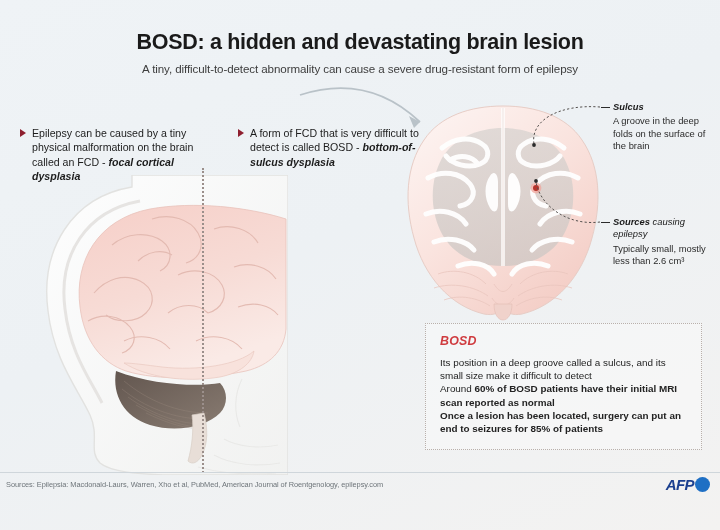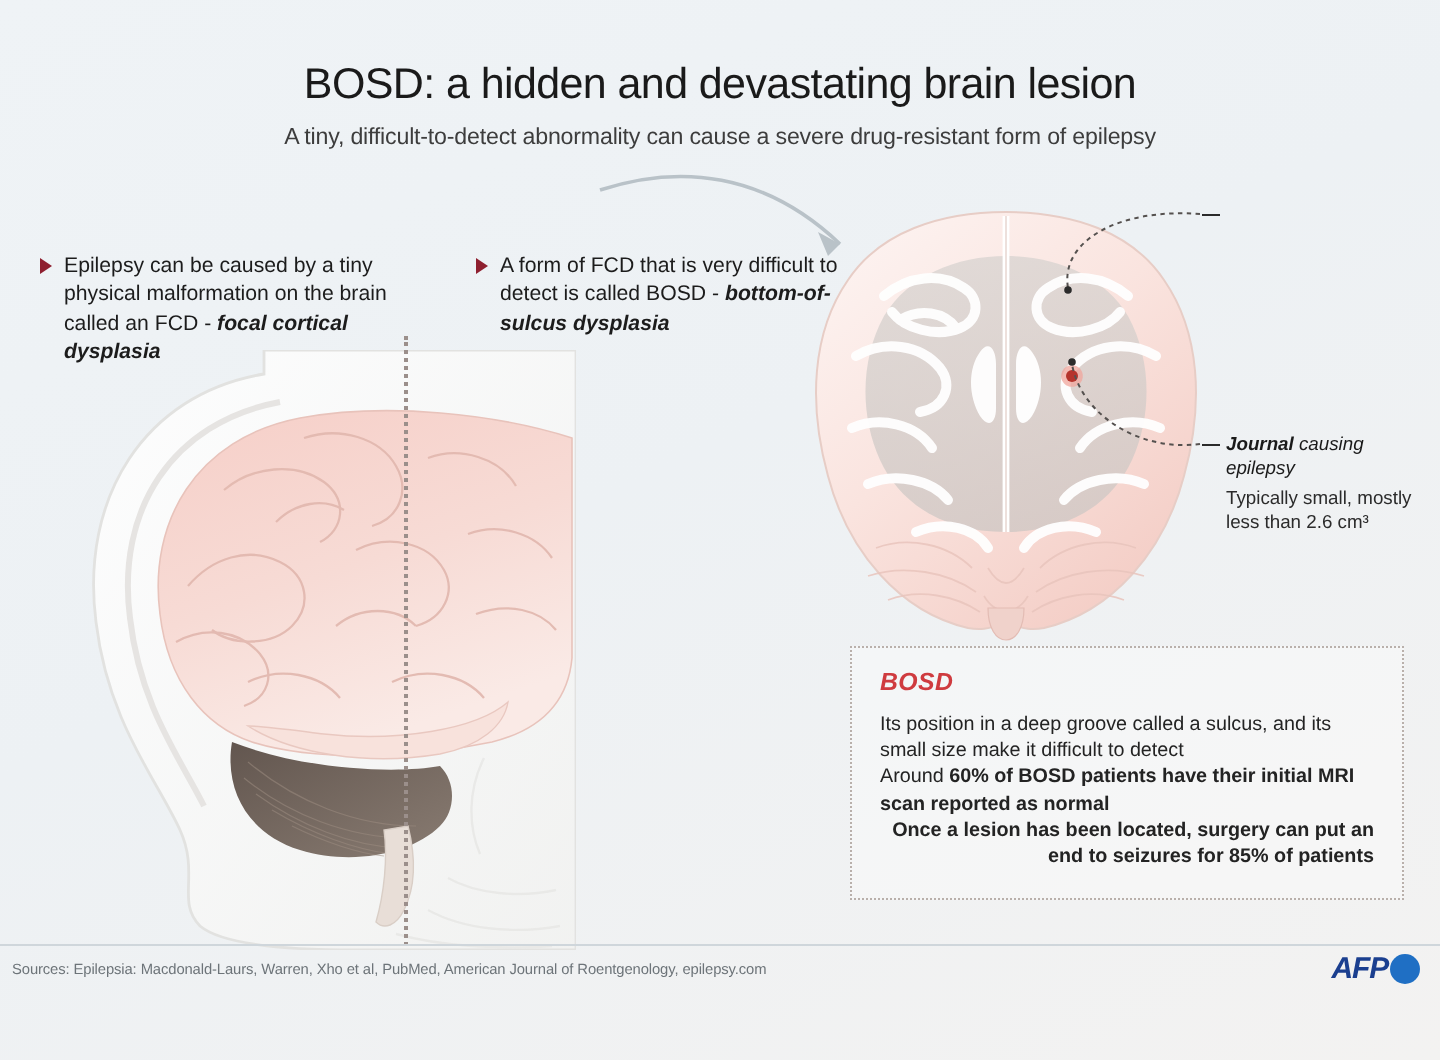--- a/index.html
+++ b/index.html
@@ -31,7 +31,7 @@
     width: 720px;
     text-align: center;
     font-size: 21.5px;
-    font-weight: normal;
+    font-weight: bold;
     letter-spacing: -0.3px;
     color: #1a1a1a;
   }

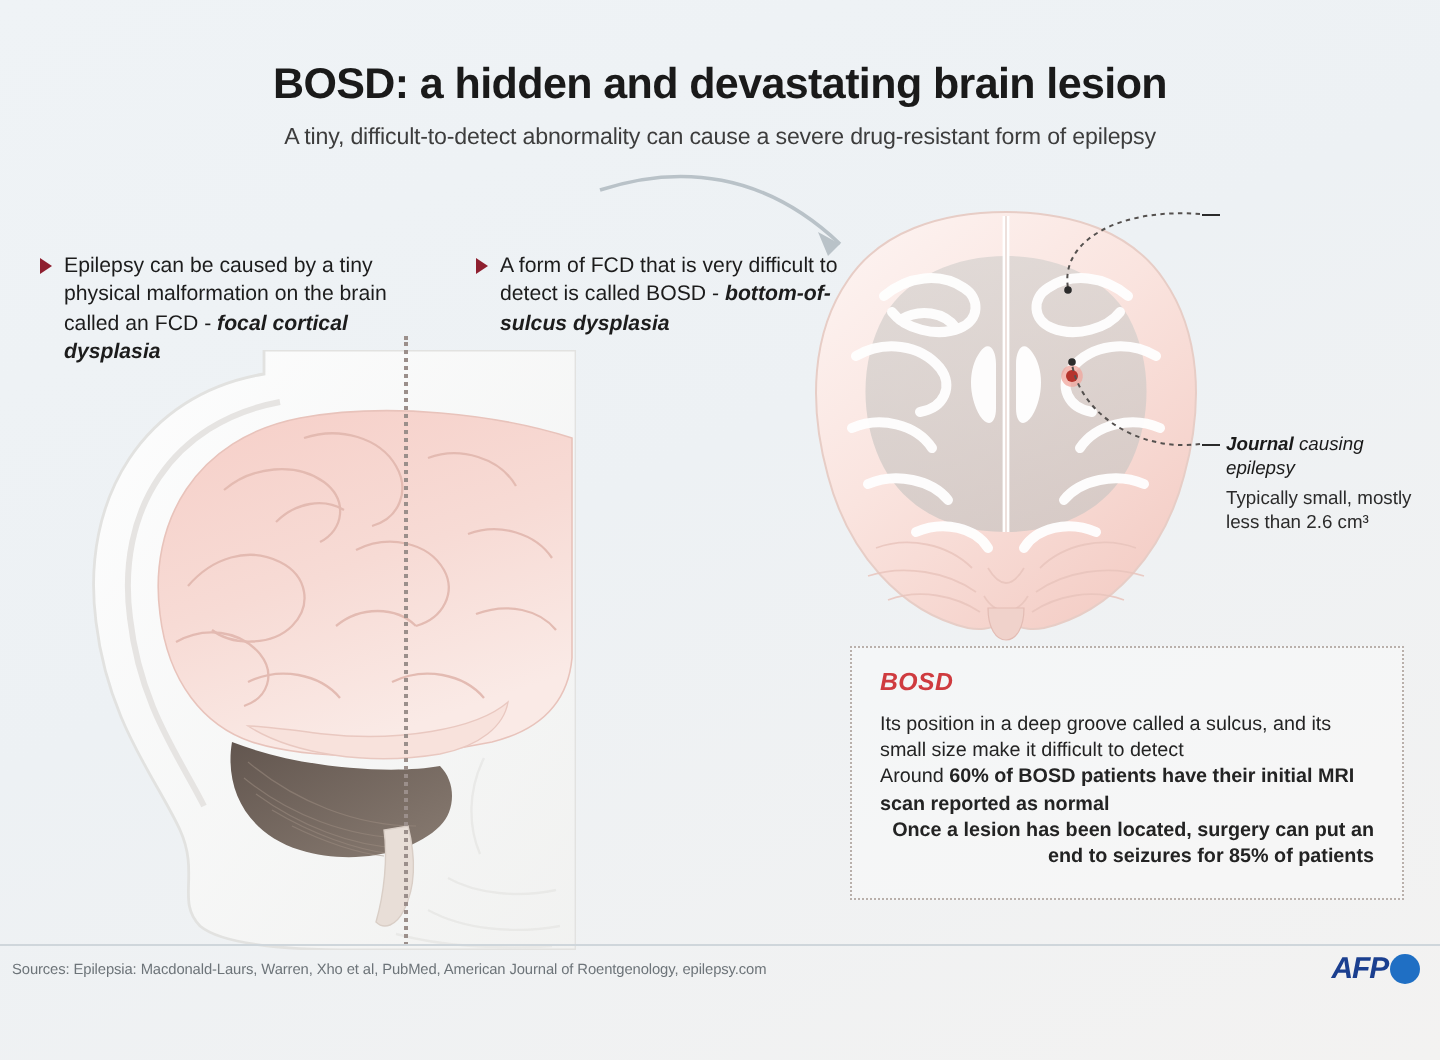--- a/index.html
+++ b/index.html
@@ -305,6 +305,10 @@
   </div>
 
   <div class="rdash" id="dash-sulcus"></div>
+  <div class="rlabel" id="lab-sulcus">
+    <span class="hd">Sulcus</span>
+    <span>A groove in the deep folds on the surface of the brain</span>
+  </div>
 
   <div class="rdash" id="dash-lesion"></div>
   <div class="rlabel" id="lab-lesion">

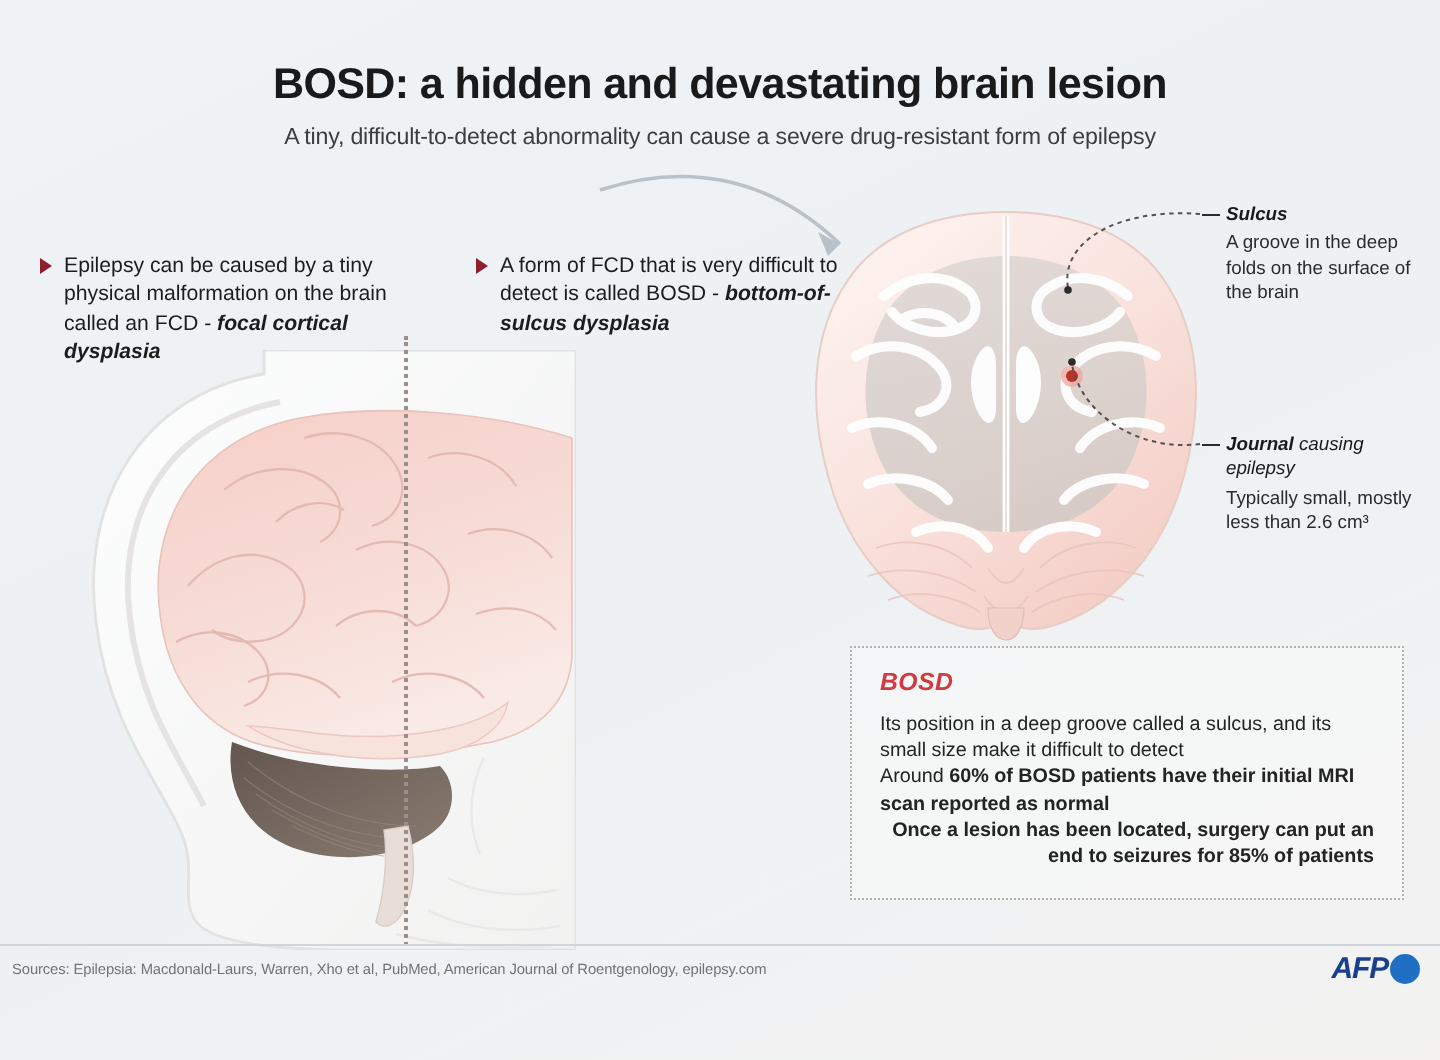--- a/index.html
+++ b/index.html
@@ -312,7 +312,7 @@
 
   <div class="rdash" id="dash-lesion"></div>
   <div class="rlabel" id="lab-lesion">
-    <span class="hd"><span>Journal</span><span class="reg"> causing epilepsy</span></span>
+    <span class="hd"><span>Sources</span><span class="reg"> causing epilepsy</span></span>
     <span>Typically small, mostly less than 2.6 cm³</span>
   </div>
 

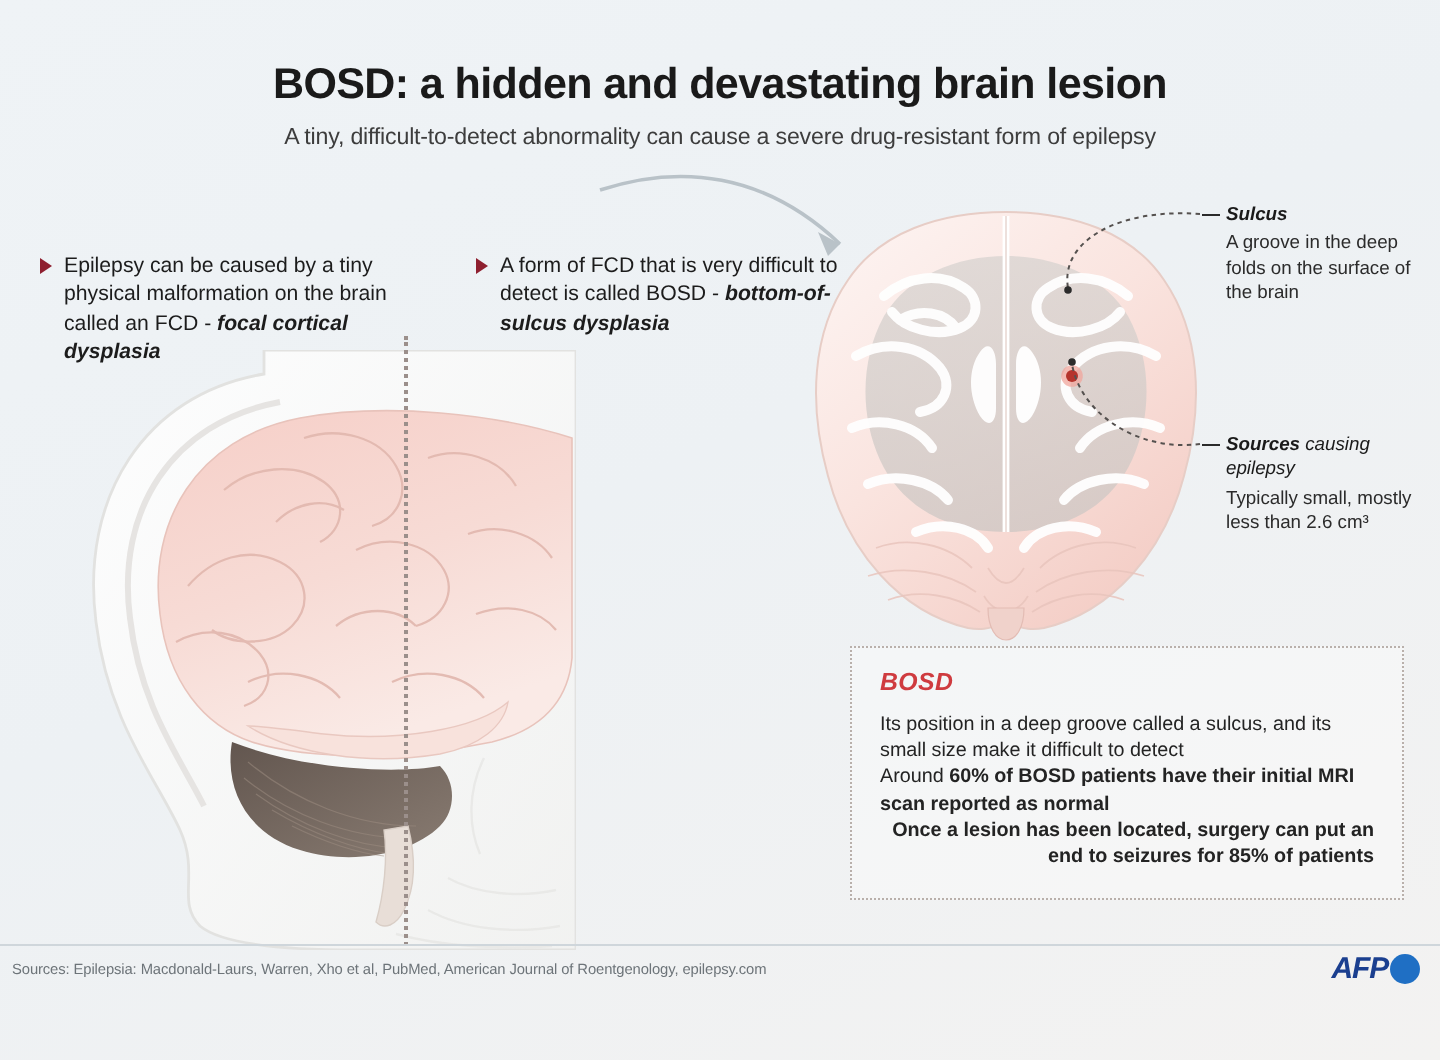--- a/index.html
+++ b/index.html
@@ -109,7 +109,7 @@
   #bosd-box p { margin: 0; font-size: 9.9px; line-height: 13.2px; color: #232323; }
   #bosd-box p.gap { }
   #bosd-box b { font-weight: bold; }
-  #bosd-box p.strong { font-weight: bold; text-align: right; }
+  #bosd-box p.strong { font-weight: bold; }
 
   
   #footer-rule {

